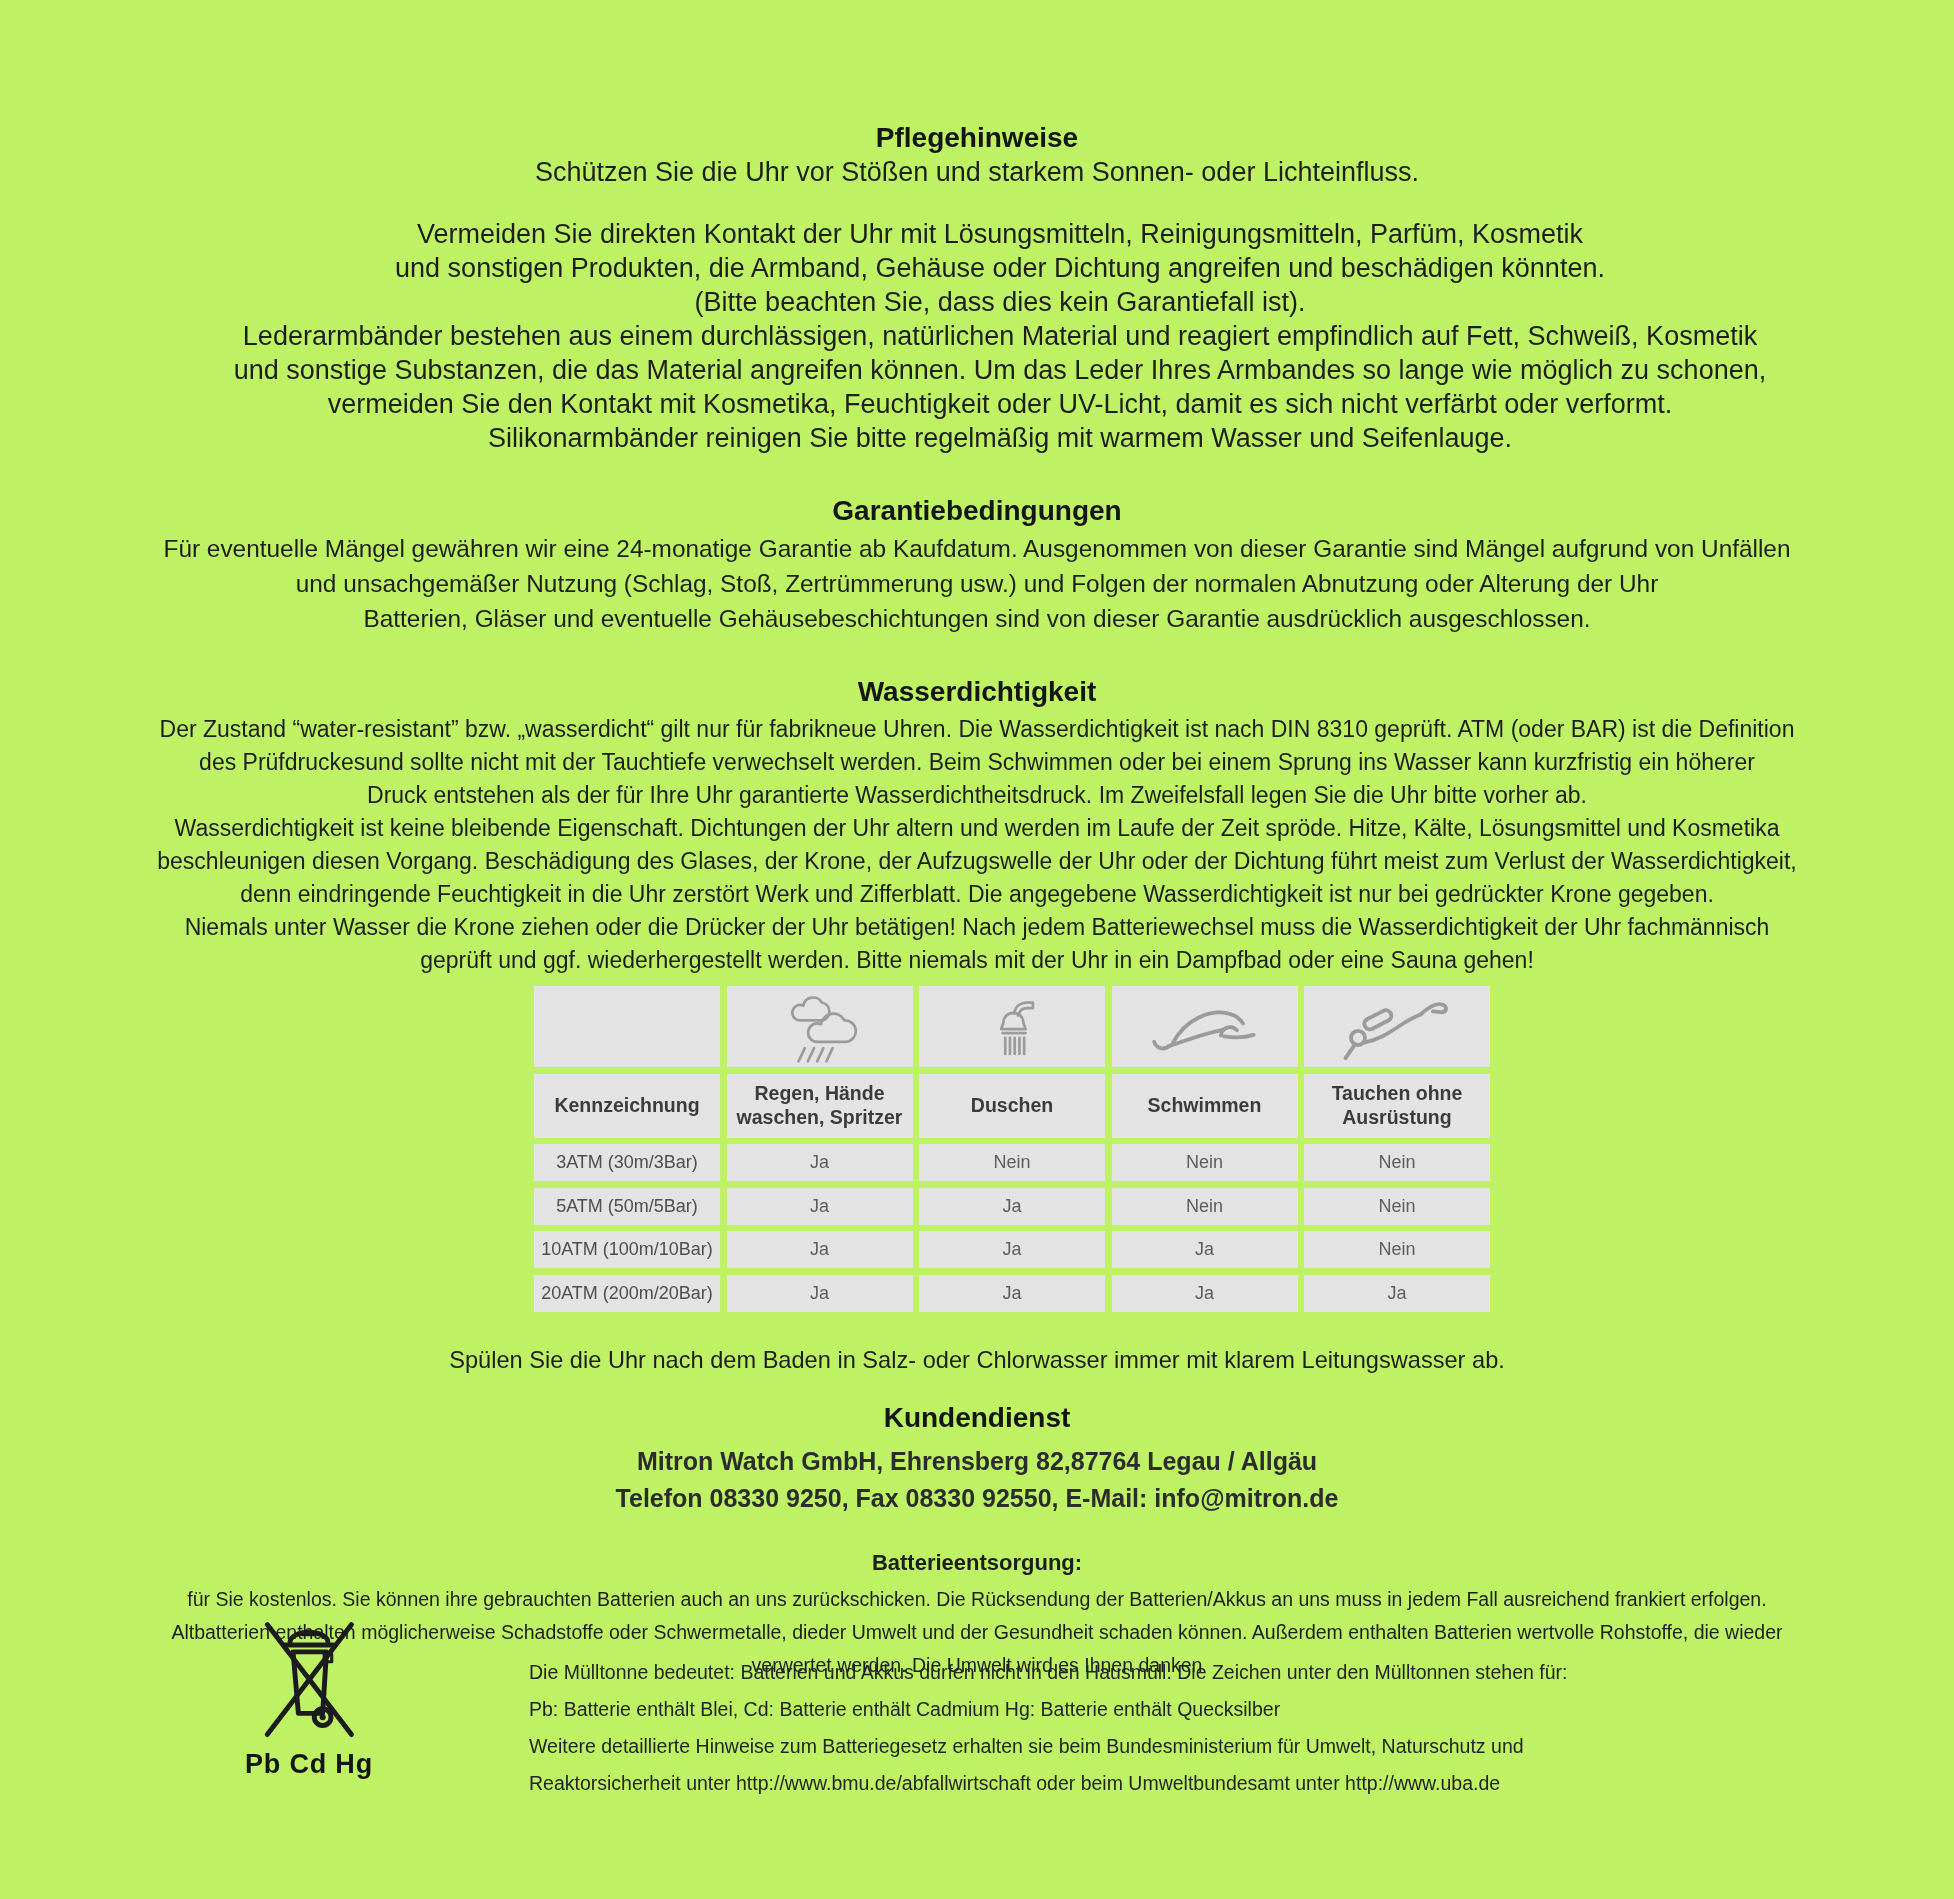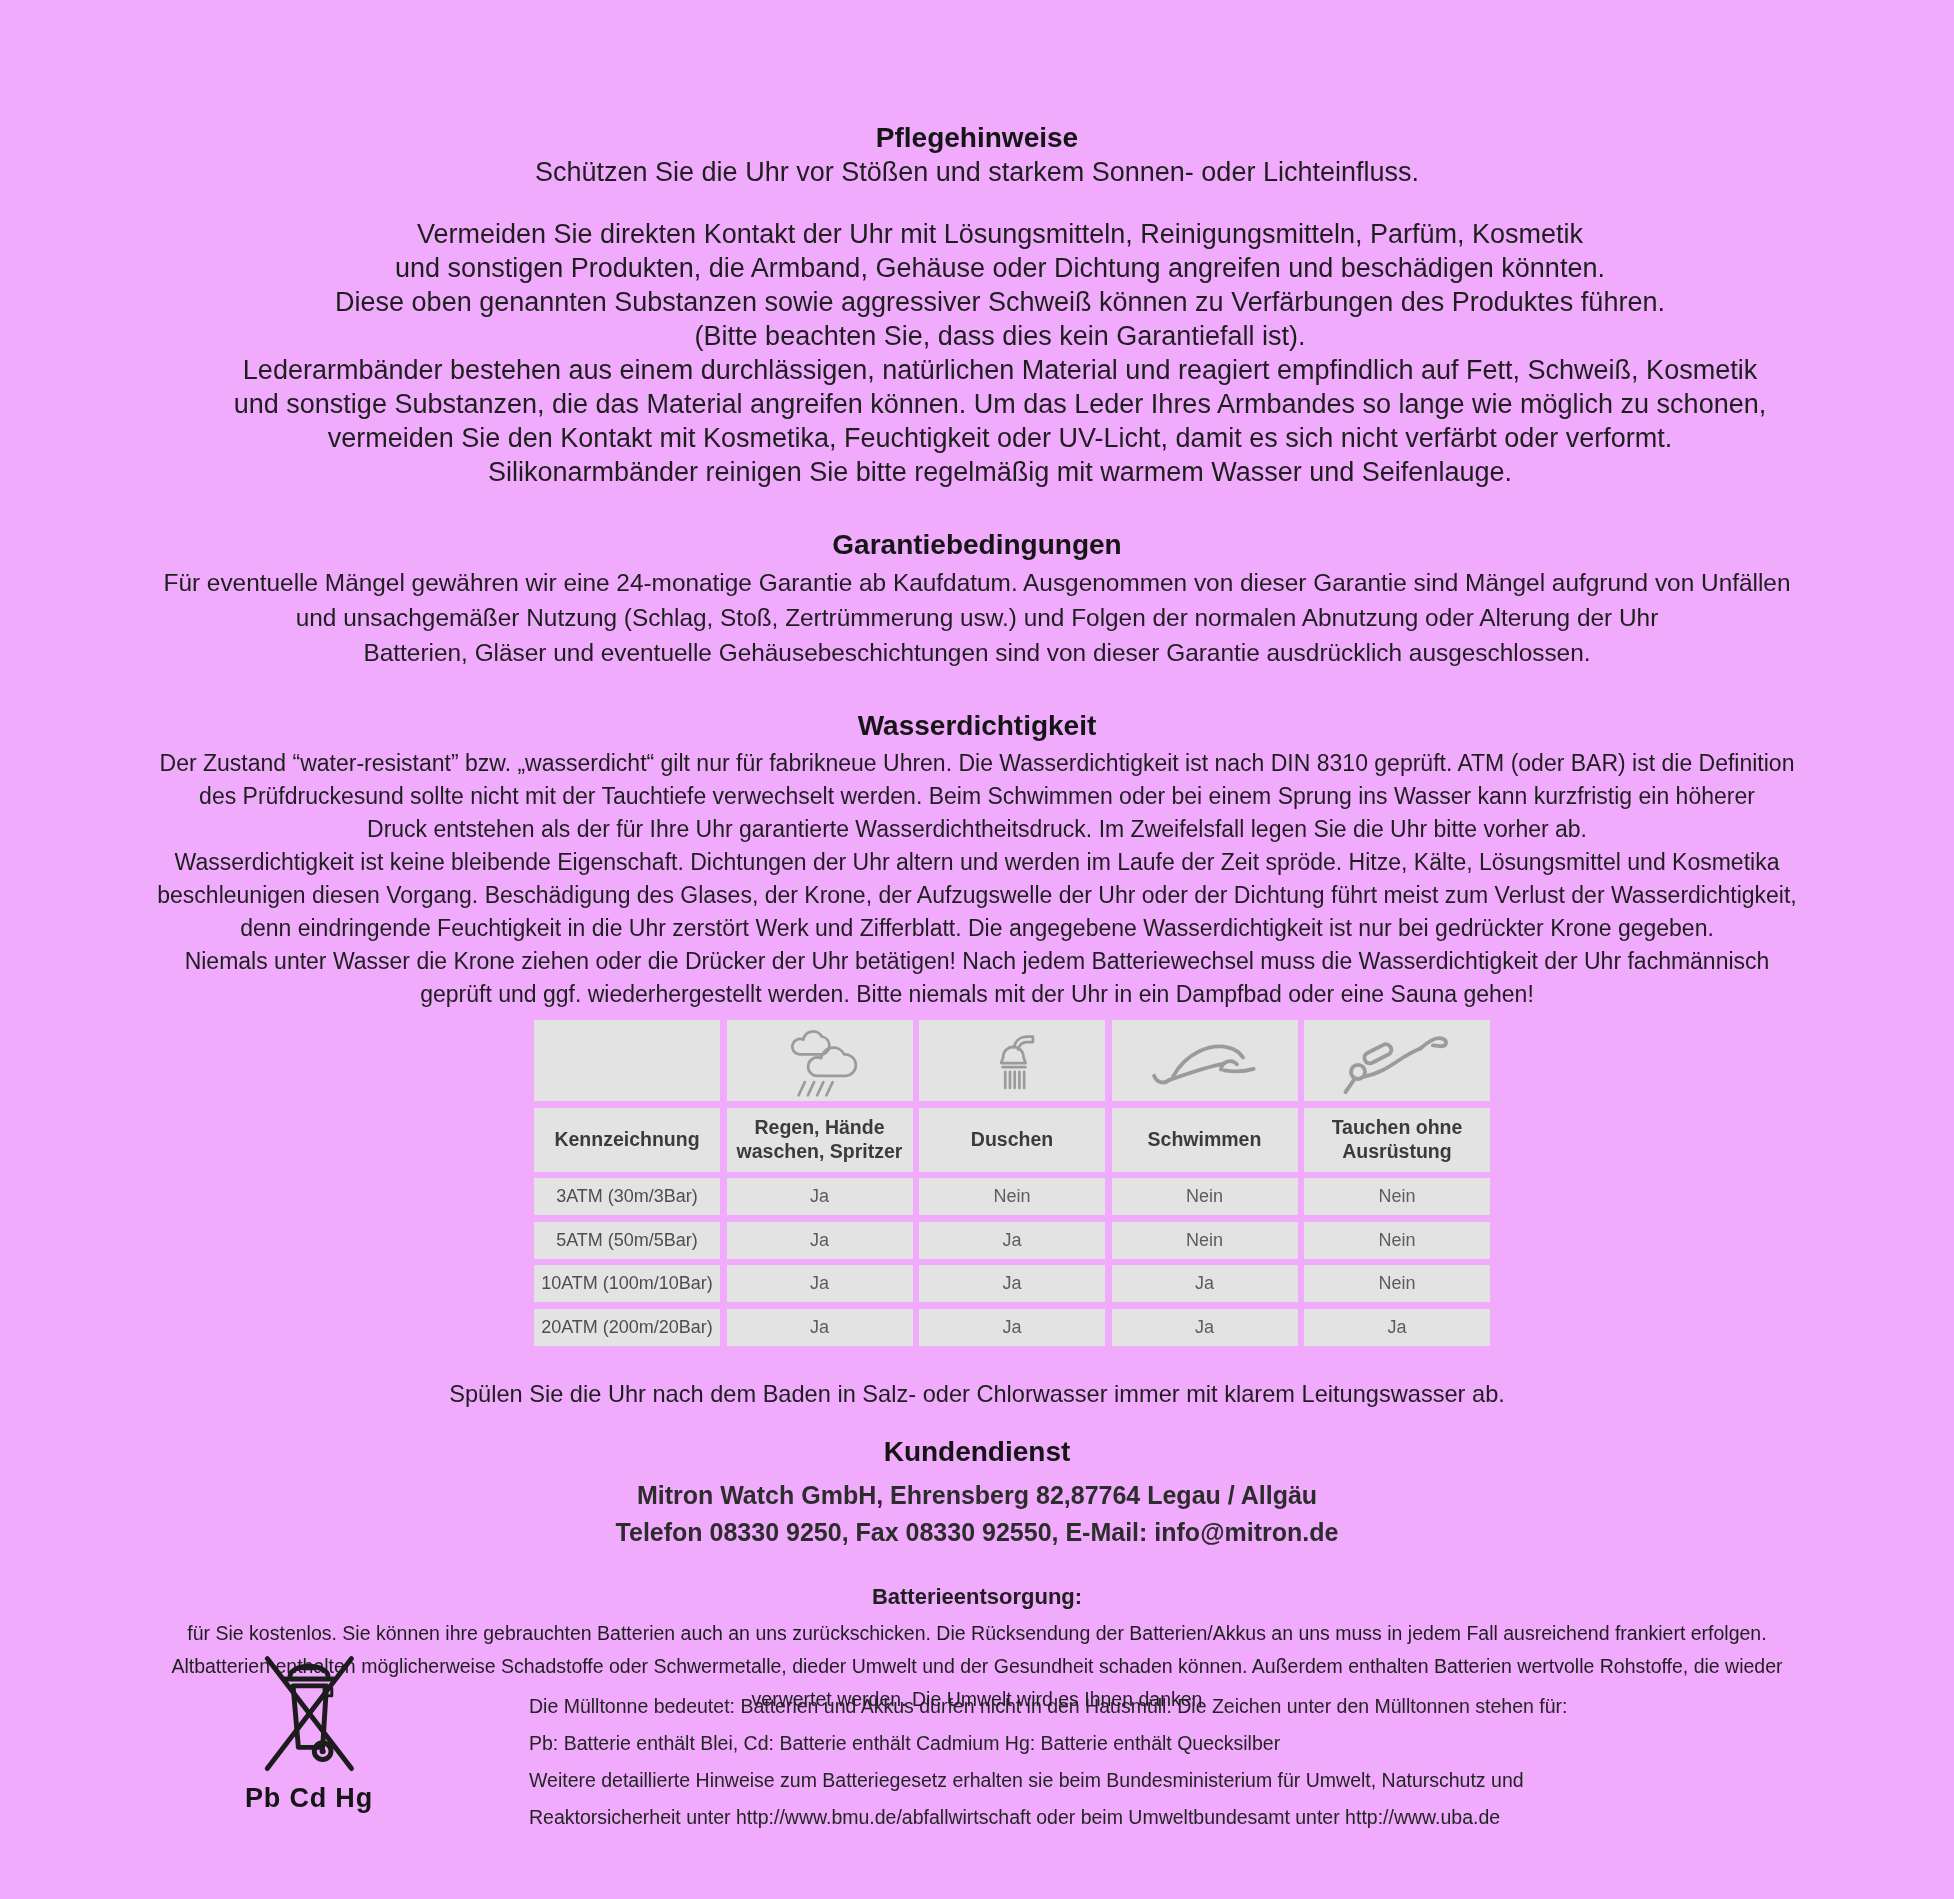--- a/index.html
+++ b/index.html
@@ -4,7 +4,7 @@
 <style>
   html,body{margin:0;padding:0;background:#ffffff;}
   .page{
-    position:relative;width:1954px;height:1900px;background:#f0abfc;overflow:hidden;
+    position:relative;width:1954px;height:1900px;background:#bef264;overflow:hidden;
     font-family:"Liberation Sans","DejaVu Sans",sans-serif;color:#1e1e1e;text-align:center;
   }
   .inner{padding-top:121px;}

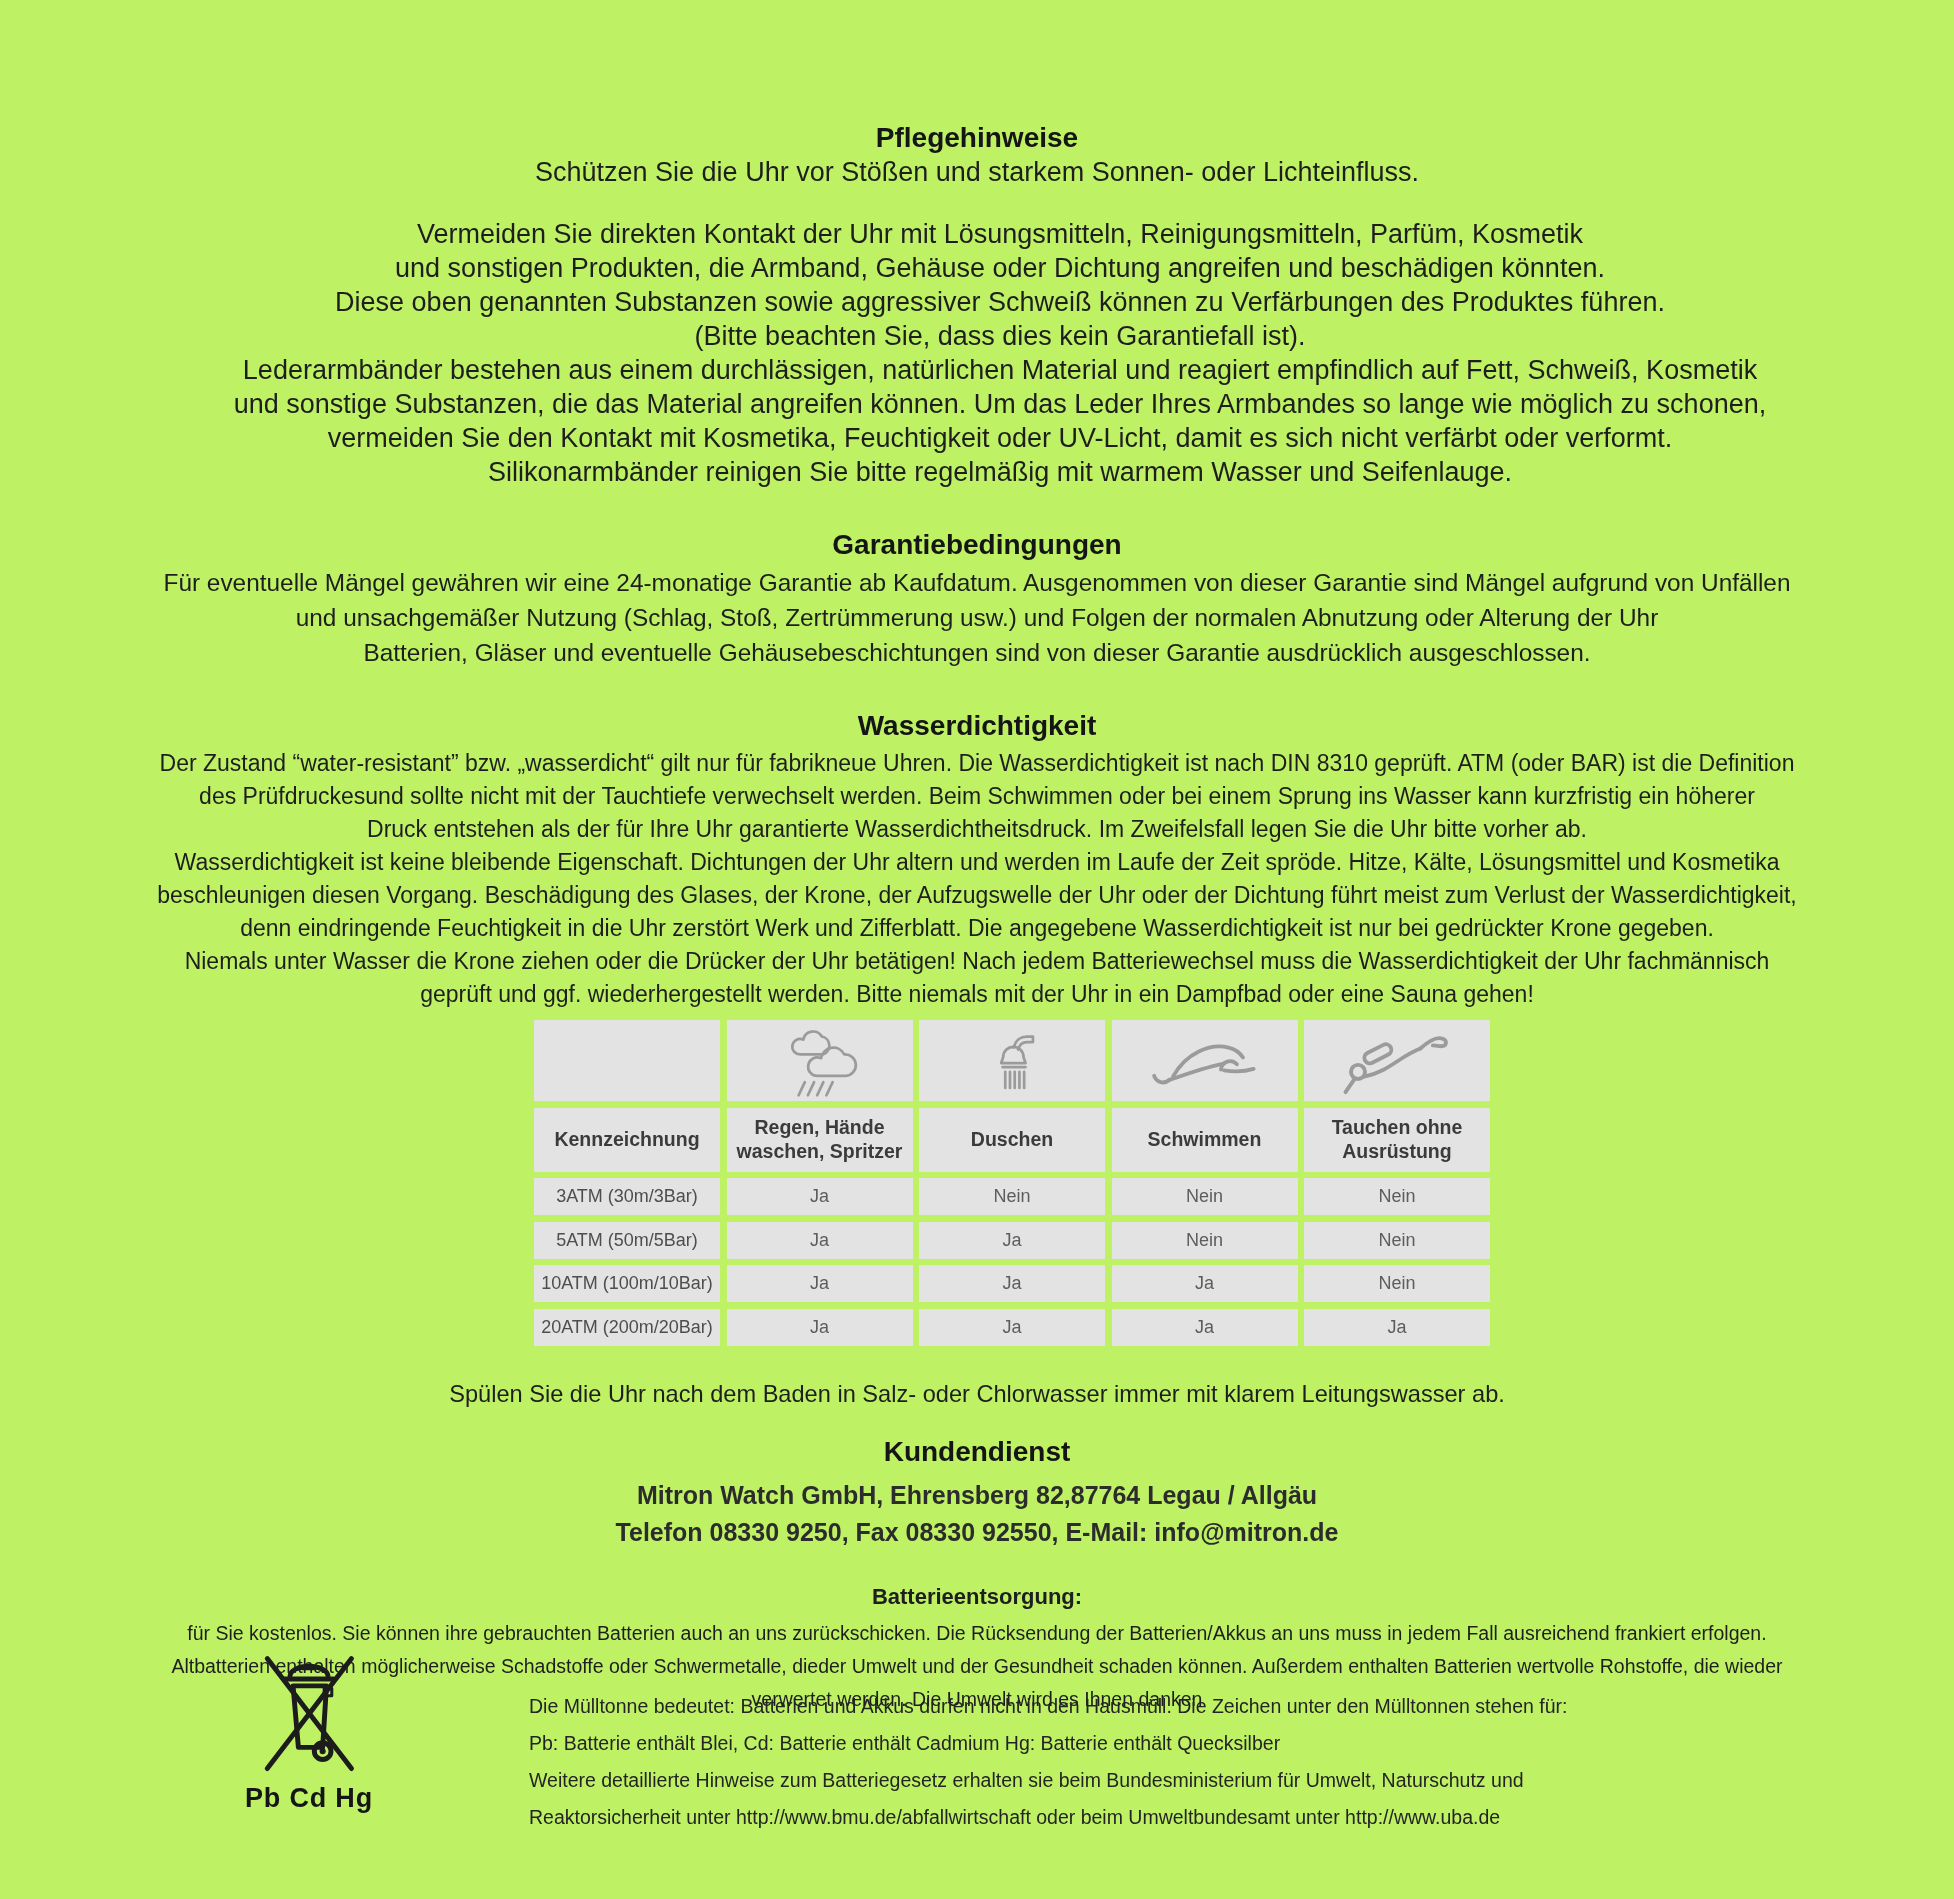--- a/index.html
+++ b/index.html
@@ -58,7 +58,6 @@
     <div class="para care-para">
       <div class="line">Vermeiden Sie direkten Kontakt der Uhr mit Lösungsmitteln, Reinigungsmitteln, Parfüm, Kosmetik</div>
       <div class="line">und sonstigen Produkten, die Armband, Gehäuse oder Dichtung angreifen und beschädigen könnten.</div>
-      <div class="line">Diese oben genannten Substanzen sowie aggressiver Schweiß können zu Verfärbungen des Produktes führen.</div>
       <div class="line">(Bitte beachten Sie, dass dies kein Garantiefall ist).</div>
       <div class="line">Lederarmbänder bestehen aus einem durchlässigen, natürlichen Material und reagiert empfindlich auf Fett, Schweiß, Kosmetik</div>
       <div class="line">und sonstige Substanzen, die das Material angreifen können. Um das Leder Ihres Armbandes so lange wie möglich zu schonen,</div>

